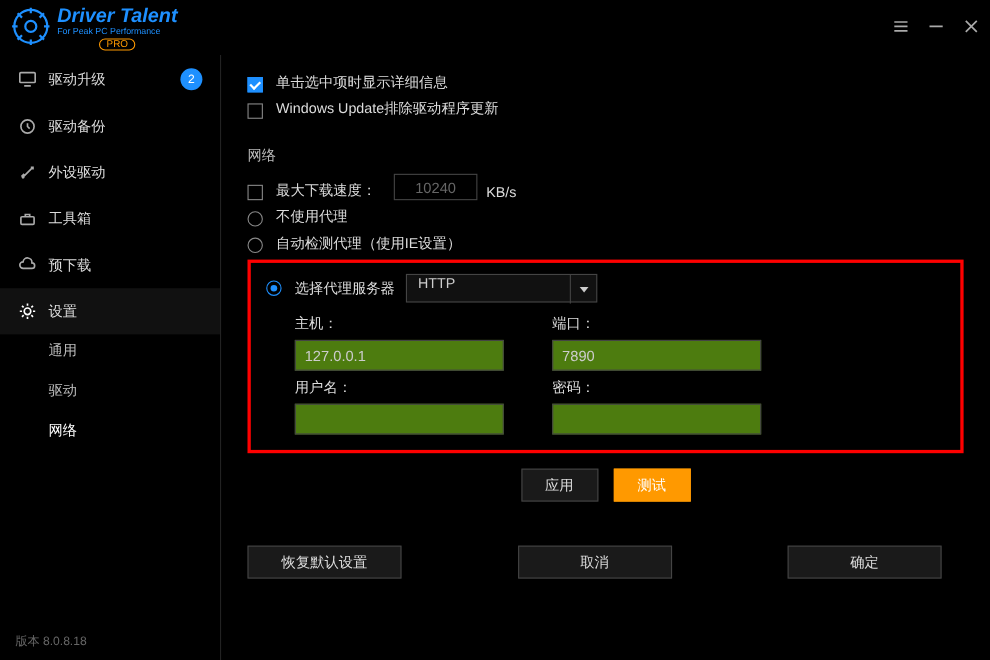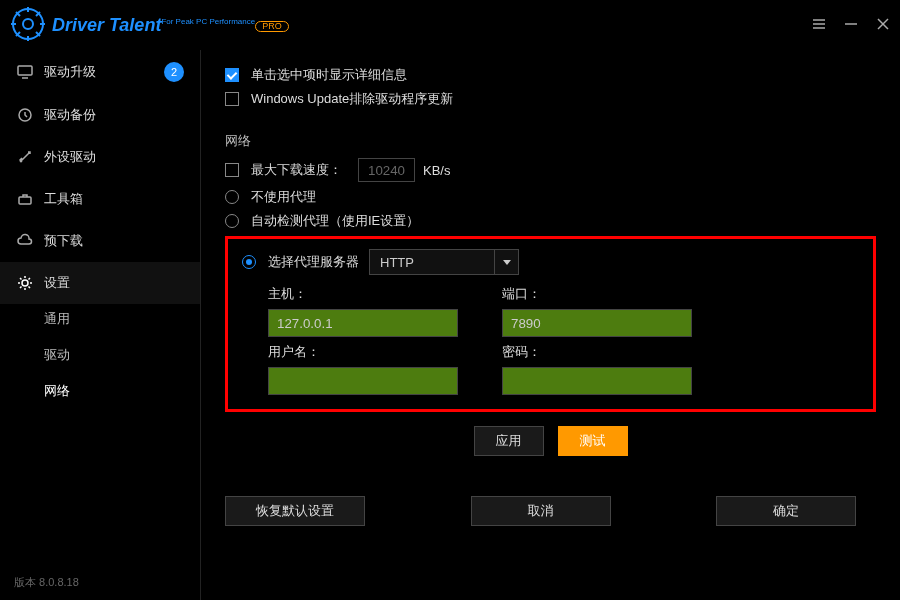--- a/index.html
+++ b/index.html
@@ -10,7 +10,7 @@
 .titlebar { height: 50px; display: flex; align-items: center; padding: 0 10px; background: #000; }
 .logo { display: flex; align-items: center; gap: 6px; }
 .logo-icon svg { width: 36px; height: 36px; }
-.logo-text { display: flex; flex-direction: row; line-height: 1; }
+.logo-text { display: flex; flex-direction: column; line-height: 1; }
 .logo-title { font-size: 18px; font-weight: bold; font-style: italic; color: #1e90ff; }
 .logo-sub { font-size: 8px; color: #1e90ff; margin-top: 2px; }
 .logo-pro { font-size: 9px; color: #ff9900; border: 1px solid #ff9900; border-radius: 8px; padding: 0 6px; margin-top: 2px; align-self: center; width: fit-content; }

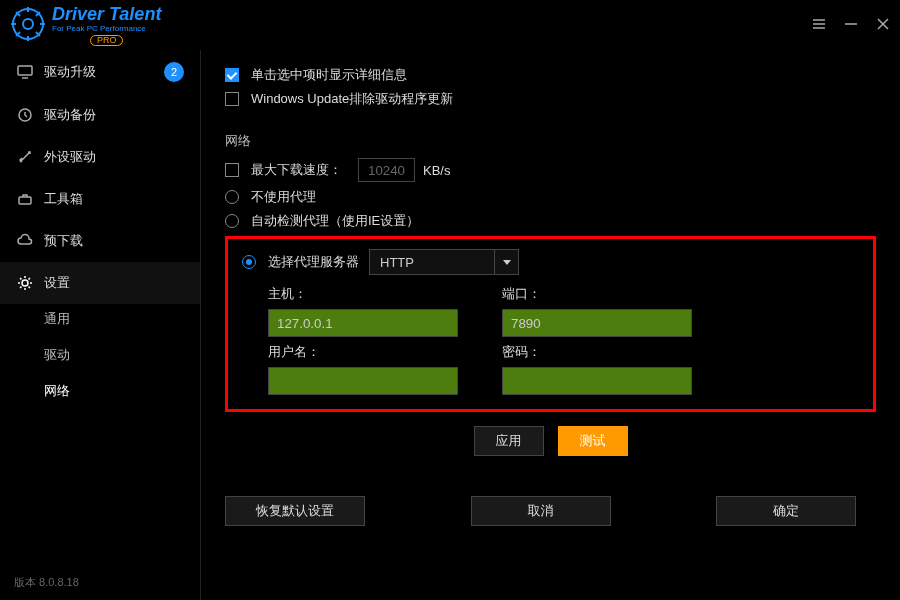--- a/index.html
+++ b/index.html
@@ -34,7 +34,7 @@
 
 
 .main { flex: 1; padding: 10px 24px 0 24px; position: relative; overflow: auto; }
-.row { display: flex; align-items: center; margin: 6px 0; }
+.row { display: flex; align-items: flex-end; margin: 6px 0; }
 .checkbox { width: 14px; height: 14px; border: 1px solid #888; display: inline-flex; align-items: center; justify-content: center; margin-right: 12px; cursor: pointer; }
 .checkbox.checked { background: #1e90ff; border-color: #1e90ff; }
 .checkbox.checked::after { content: ""; width: 4px; height: 7px; border: solid #fff; border-width: 0 2px 2px 0; transform: rotate(45deg); margin-top: -2px; }

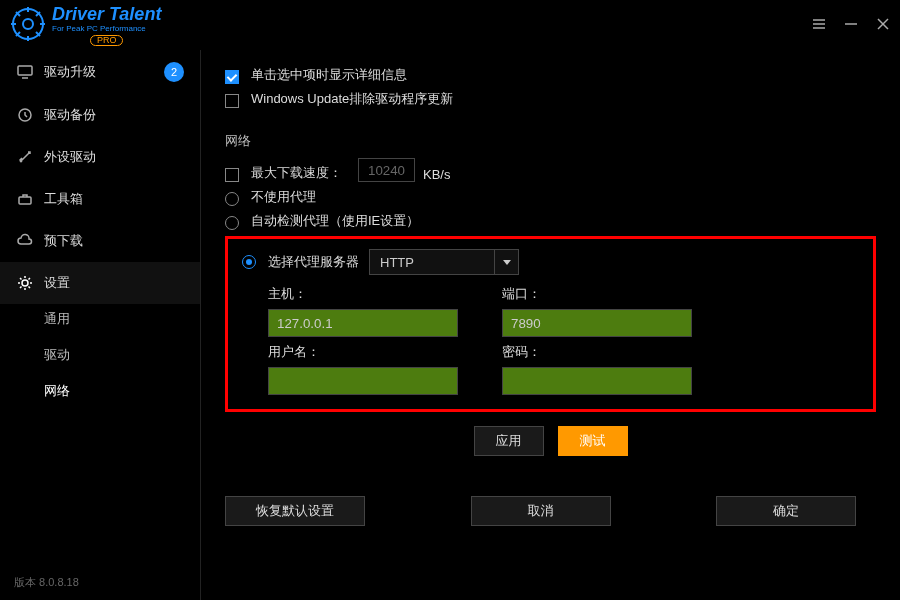--- a/index.html
+++ b/index.html
@@ -40,7 +40,7 @@
 .checkbox.checked::after { content: ""; width: 4px; height: 7px; border: solid #fff; border-width: 0 2px 2px 0; transform: rotate(45deg); margin-top: -2px; }
 .label { color: #ddd; }
 .section-title { color: #bbb; margin-top: 24px; margin-bottom: 8px; }
-.speed-input { width: 57px; height: 24px; background: #000; border: 1px solid #444; color: #666; padding: 0 8px; margin: 0 8px 0 16px; text-align: center; }
+.speed-input { width: 76px; height: 24px; background: #000; border: 1px solid #444; color: #666; padding: 0 8px; margin: 0 8px 0 16px; text-align: center; }
 .radio { width: 14px; height: 14px; border: 1px solid #888; border-radius: 50%; margin-right: 12px; display: inline-flex; align-items: center; justify-content: center; cursor: pointer; }
 .radio.selected { border-color: #1e90ff; }
 .radio.selected::after { content: ""; width: 6px; height: 6px; border-radius: 50%; background: #1e90ff; }

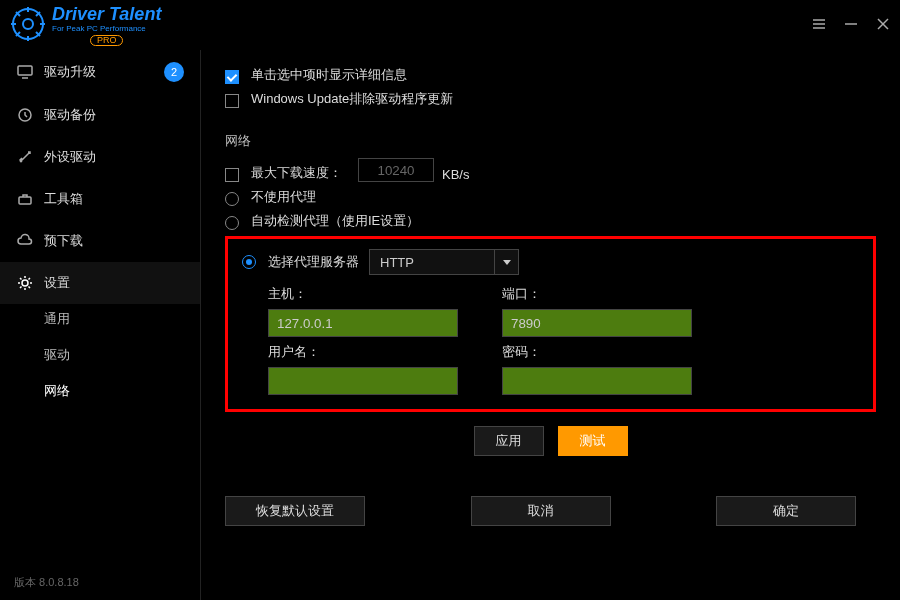--- a/index.html
+++ b/index.html
@@ -47,7 +47,7 @@
 
 .highlight-box { border: 3px solid #f00; padding: 10px 14px 14px 14px; margin-top: 4px; }
 .proxy-row { display: flex; align-items: center; }
-.proxy-select { display: flex; align-items: center; width: 150px; height: 26px; border: 1px solid #444; background: #111; margin-left: 10px; }
+.proxy-select { display: flex; width: 174px; height: 26px; border: 1px solid #444; background: #111; margin-left: 10px; }
 .proxy-select-val { flex: 1; padding: 0 10px; color: #ccc; }
 .proxy-select-arrow { width: 24px; height: 26px; border-left: 1px solid #444; display: flex; align-items: center; justify-content: center; }
 .proxy-select-arrow::after { content: ""; border-left: 4px solid transparent; border-right: 4px solid transparent; border-top: 5px solid #ccc; }

